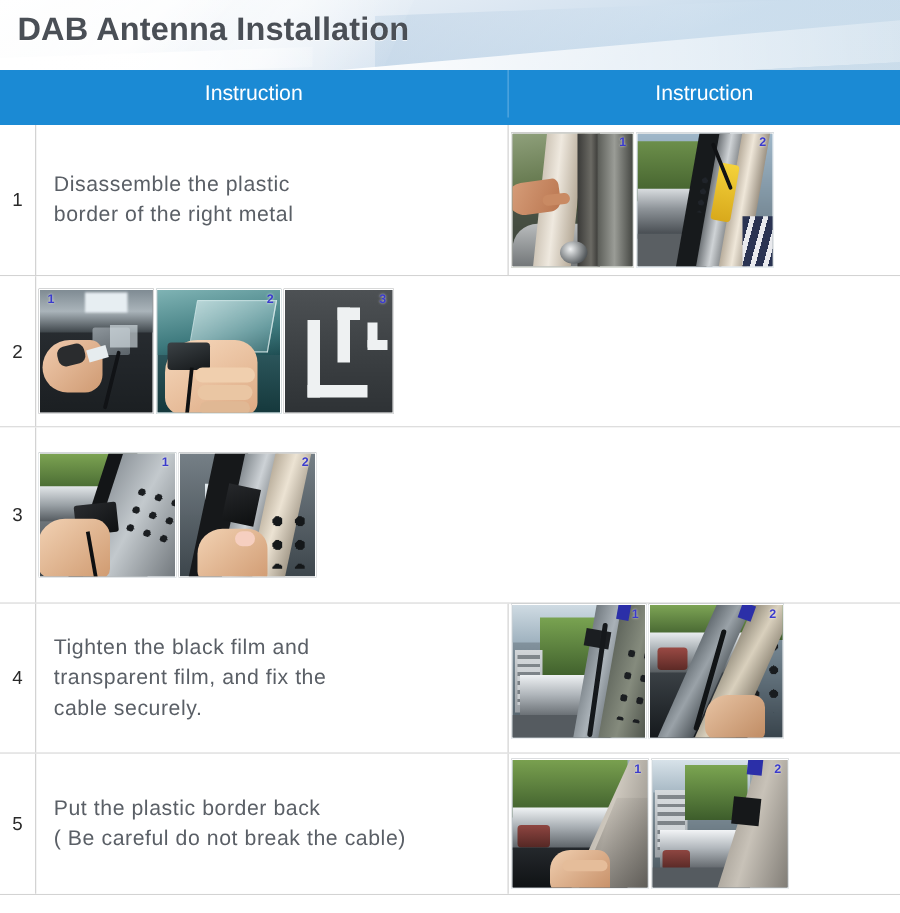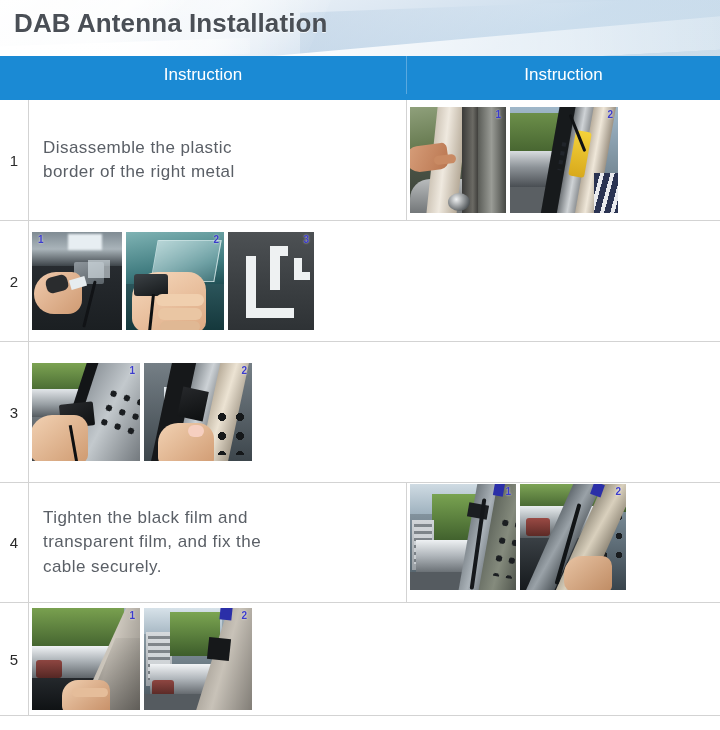--- a/index.html
+++ b/index.html
@@ -502,6 +502,10 @@
 
       <div class="row" style="height:112px;">
         <div class="cell-num">5</div>
+        <div class="cell-text">
+          <div class="instr-text">Put the plastic border back
+( Be careful do not break the cable)</div>
+        </div>
         <div class="cell-ill">
           <div class="photo-strip">
 

